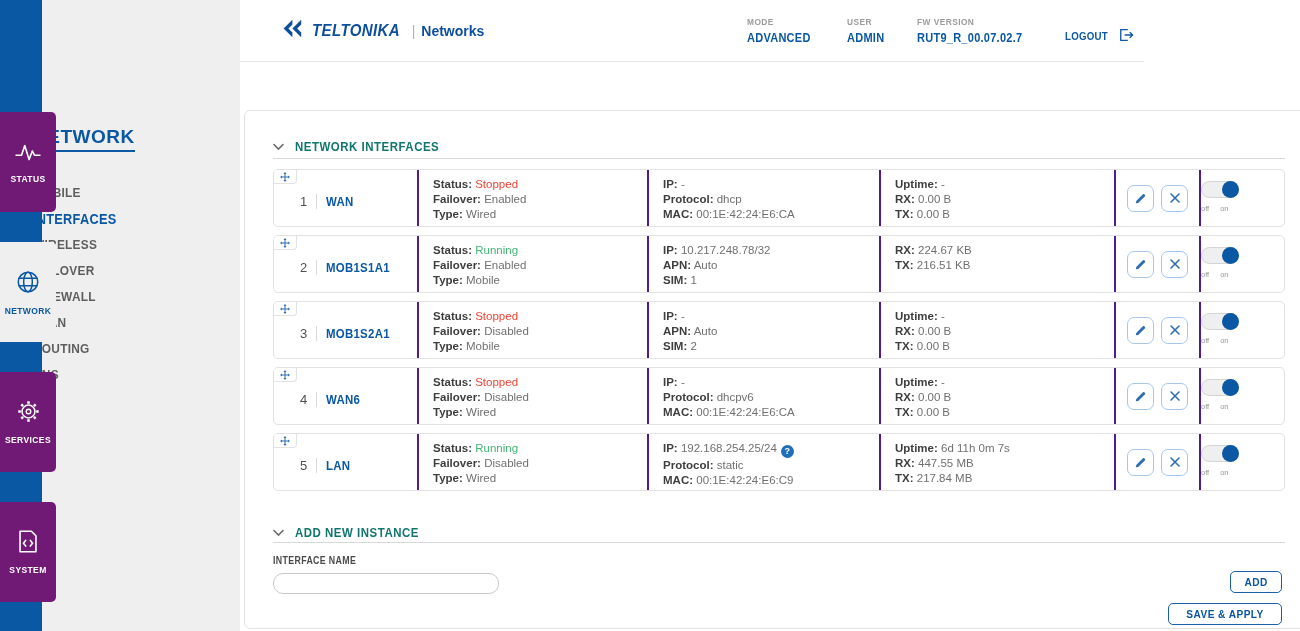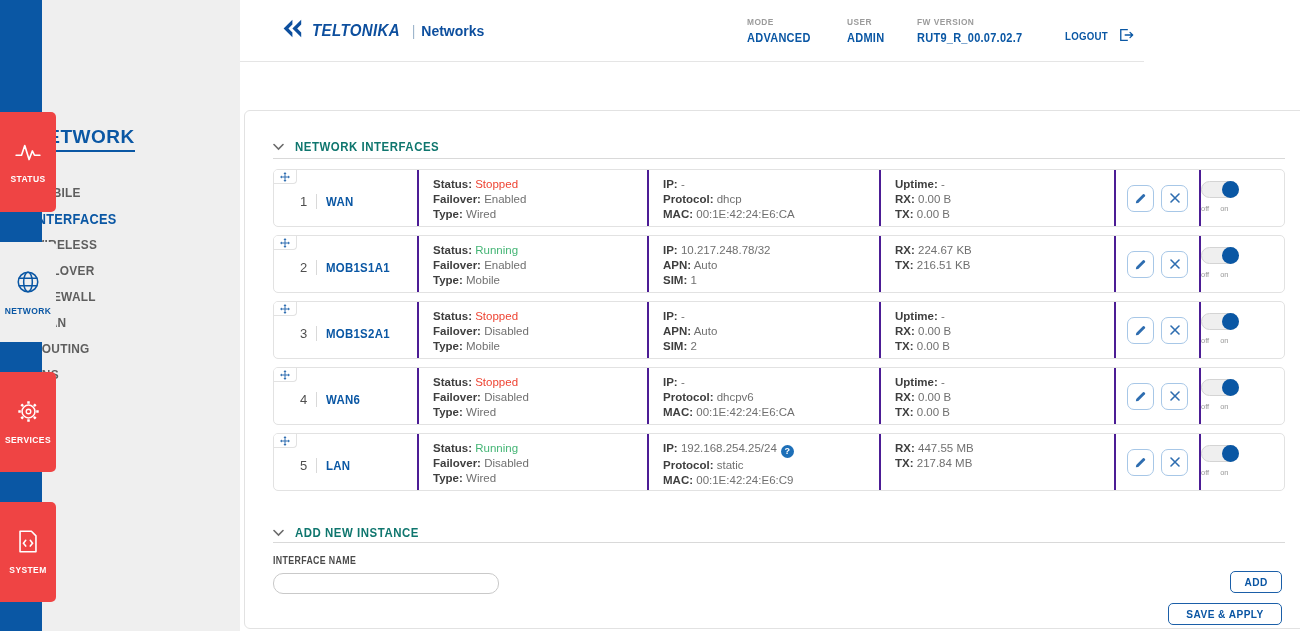--- a/index.html
+++ b/index.html
@@ -9,7 +9,7 @@
 
   
   .rail { position:absolute; left:0; top:0; width:42px; height:631px; background:#0a57a4; z-index:4; }
-  .nav-tile { position:absolute; left:0; width:56px; height:100px; background:#ef4444;
+  .nav-tile { position:absolute; left:0; width:56px; height:100px; background:#701a75;
     border-radius:0 5px 5px 0; color:#fff; display:flex; flex-direction:column;
     align-items:center; justify-content:center; gap:7px; cursor:pointer; z-index:5; }
   .nav-tile[data-state="active"] { background:#efefef; color:#0a57a4; }

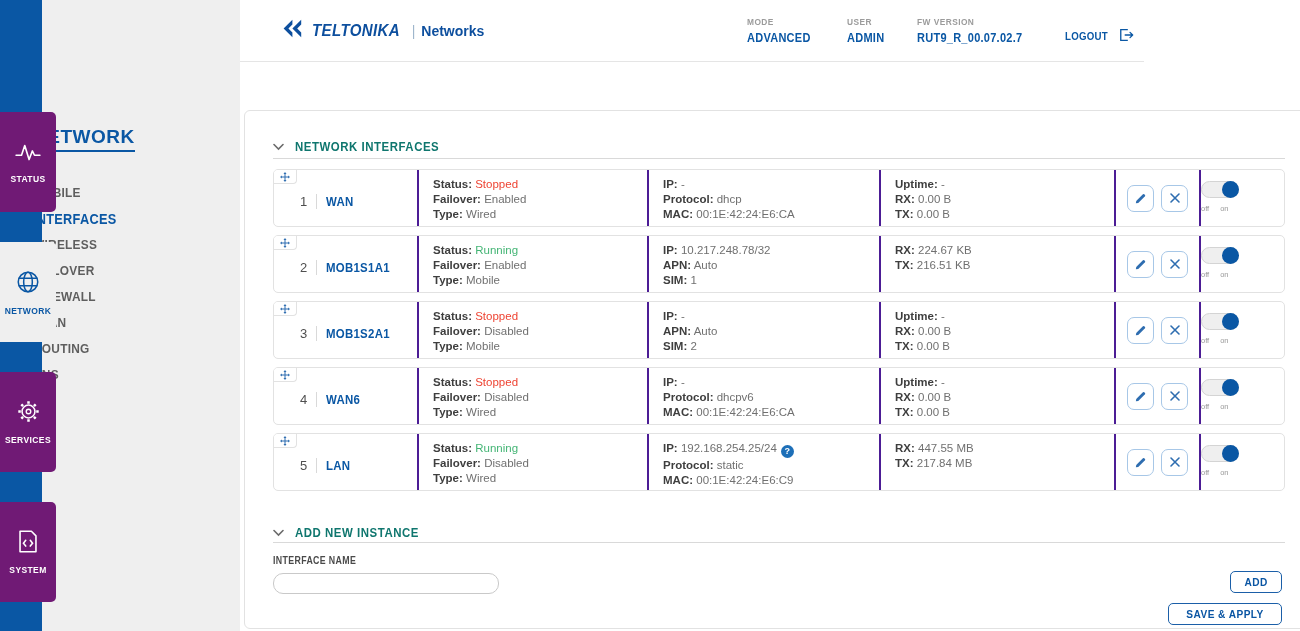--- a/index.html
+++ b/index.html
@@ -426,6 +426,7 @@
         <div><span class="lbl">MAC:</span> <span>00:1E:42:24:E6:C9</span></div>
       </div>
       <div class="col col-up">
+        <div><span class="lbl">Uptime:</span> <span>6d 11h 0m 7s</span></div>
         <div><span class="lbl">RX:</span> <span>447.55 MB</span></div>
         <div><span class="lbl">TX:</span> <span>217.84 MB</span></div>
       </div>

